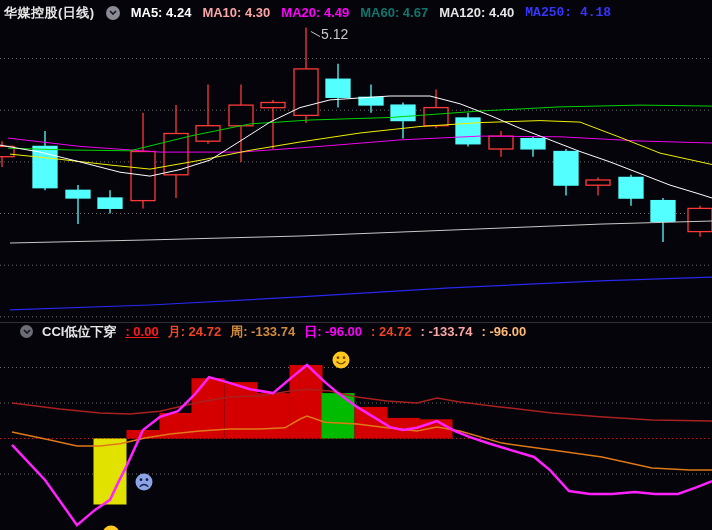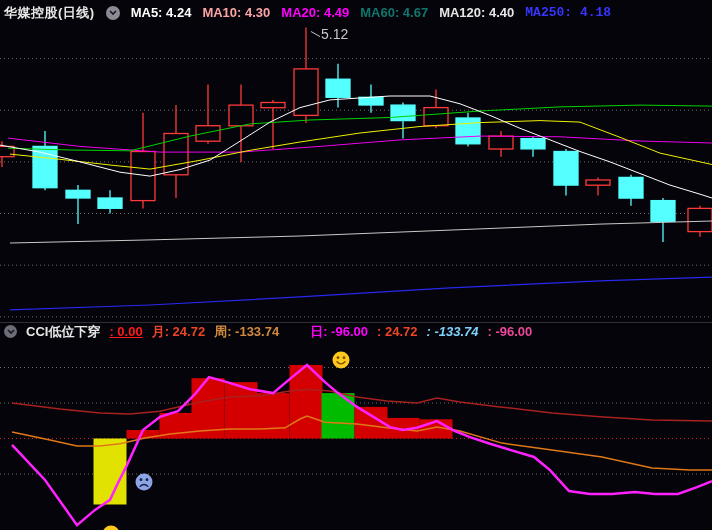--- a/index.html
+++ b/index.html
@@ -12,7 +12,7 @@
         align-items:center;justify-content:center;flex:0 0 auto;}
   .chev.small{width:13px;height:13px;background:#6d6d78;}
   .subhdr{position:absolute;left:0;top:322px;width:712px;height:18px;border-top:1px solid #2f2f38;
-          display:flex;align-items:center;gap:9px;padding-left:4px;box-sizing:border-box;
+          display:flex;align-items:center;gap:9px;padding-left:20px;box-sizing:border-box;
           font-size:13px;font-weight:bold;background:#04040a;white-space:nowrap;z-index:2;}
   .subhdr .title{color:#e8e8e8;}
   svg.panel{position:absolute;left:0;display:block;}

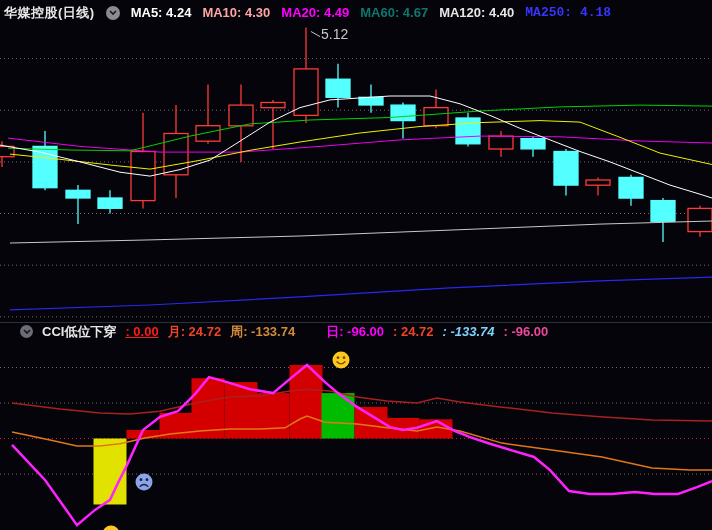--- a/index.html
+++ b/index.html
@@ -156,7 +156,7 @@
     <span style="color: rgb(255, 26, 26); text-decoration: underline;">: 0.00</span>
     <span style="color: rgb(240, 68, 38);">月: 24.72</span>
     <span style="color: rgb(210, 138, 60); text-align: center;">周: -133.74</span>
-    <span style="color: rgb(255, 0, 255); margin-left: 22px;">日: -96.00</span>
+    <span style="color: rgb(255, 0, 255);">日: -96.00</span>
     <span style="color: rgb(240, 68, 38);">: 24.72</span>
     <span style="color: #7dd3fc; font-style: italic;">: -133.74</span>
     <span style="color: #ec4899;">: -96.00</span>

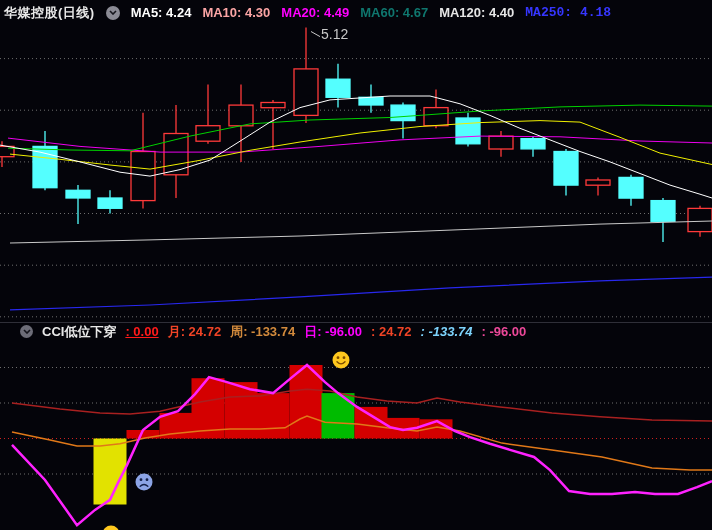--- a/index.html
+++ b/index.html
@@ -158,7 +158,7 @@
     <span style="color: rgb(210, 138, 60); text-align: center;">周: -133.74</span>
     <span style="color: rgb(255, 0, 255);">日: -96.00</span>
     <span style="color: rgb(240, 68, 38);">: 24.72</span>
-    <span style="color: #7dd3fc; font-style: italic;">: -133.74</span>
+    <span style="color: #fca5a5;">: -133.74</span>
     <span style="color: #ec4899;">: -96.00</span>
   </div>
 

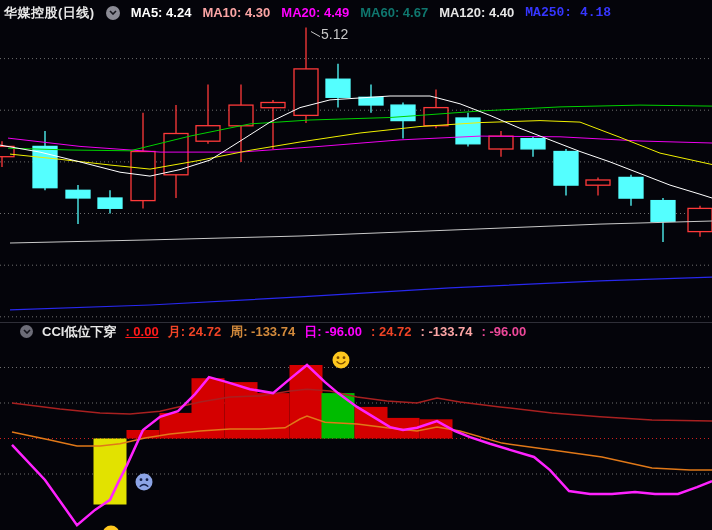--- a/index.html
+++ b/index.html
@@ -159,7 +159,7 @@
     <span style="color: rgb(255, 0, 255);">日: -96.00</span>
     <span style="color: rgb(240, 68, 38);">: 24.72</span>
     <span style="color: #fca5a5;">: -133.74</span>
-    <span style="color: #ec4899;">: -96.00</span>
+    <span style="color: #fdba74;">: -96.00</span>
   </div>
 
   <svg id="cci-chart" class="panel" width="712" height="190">

